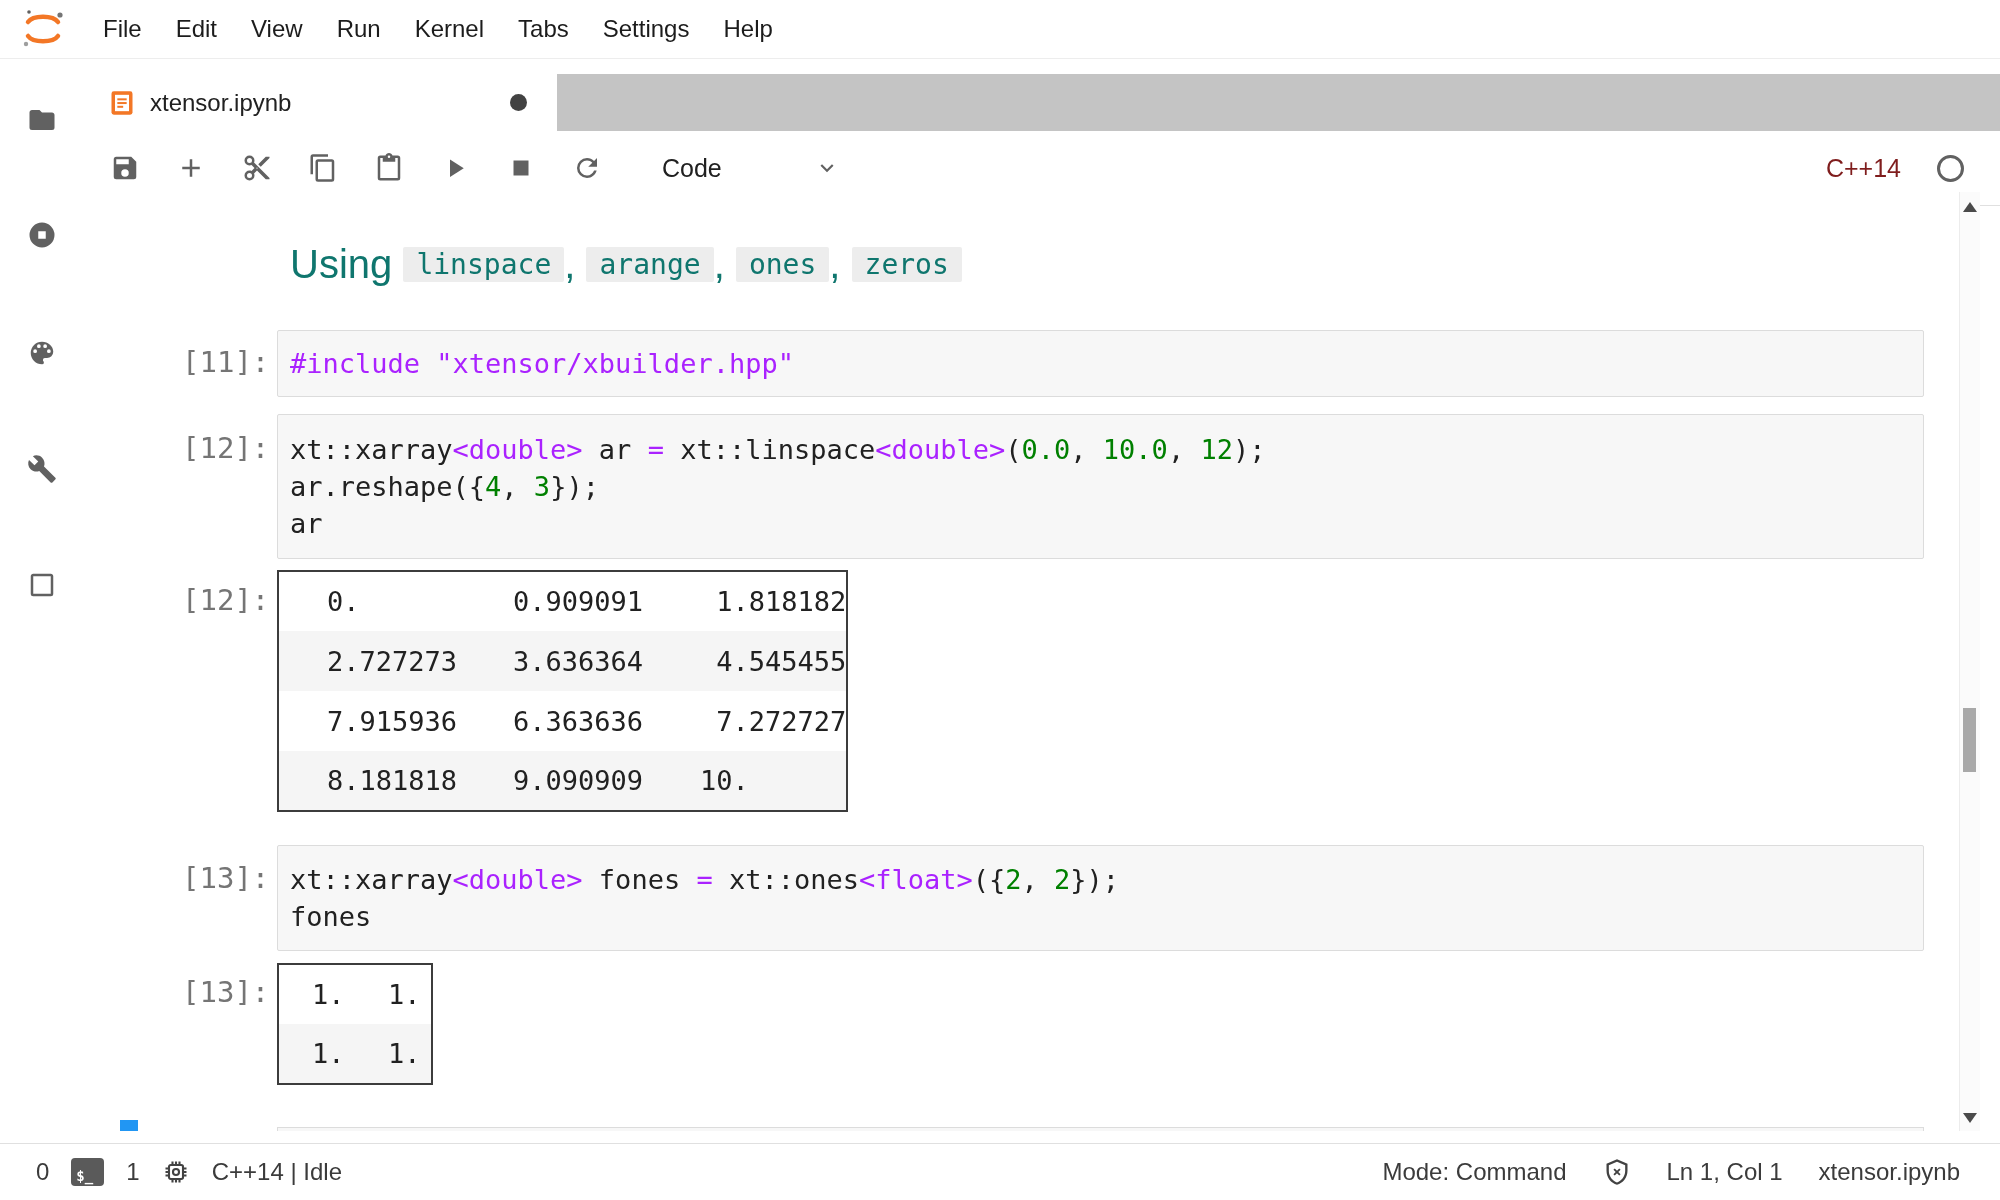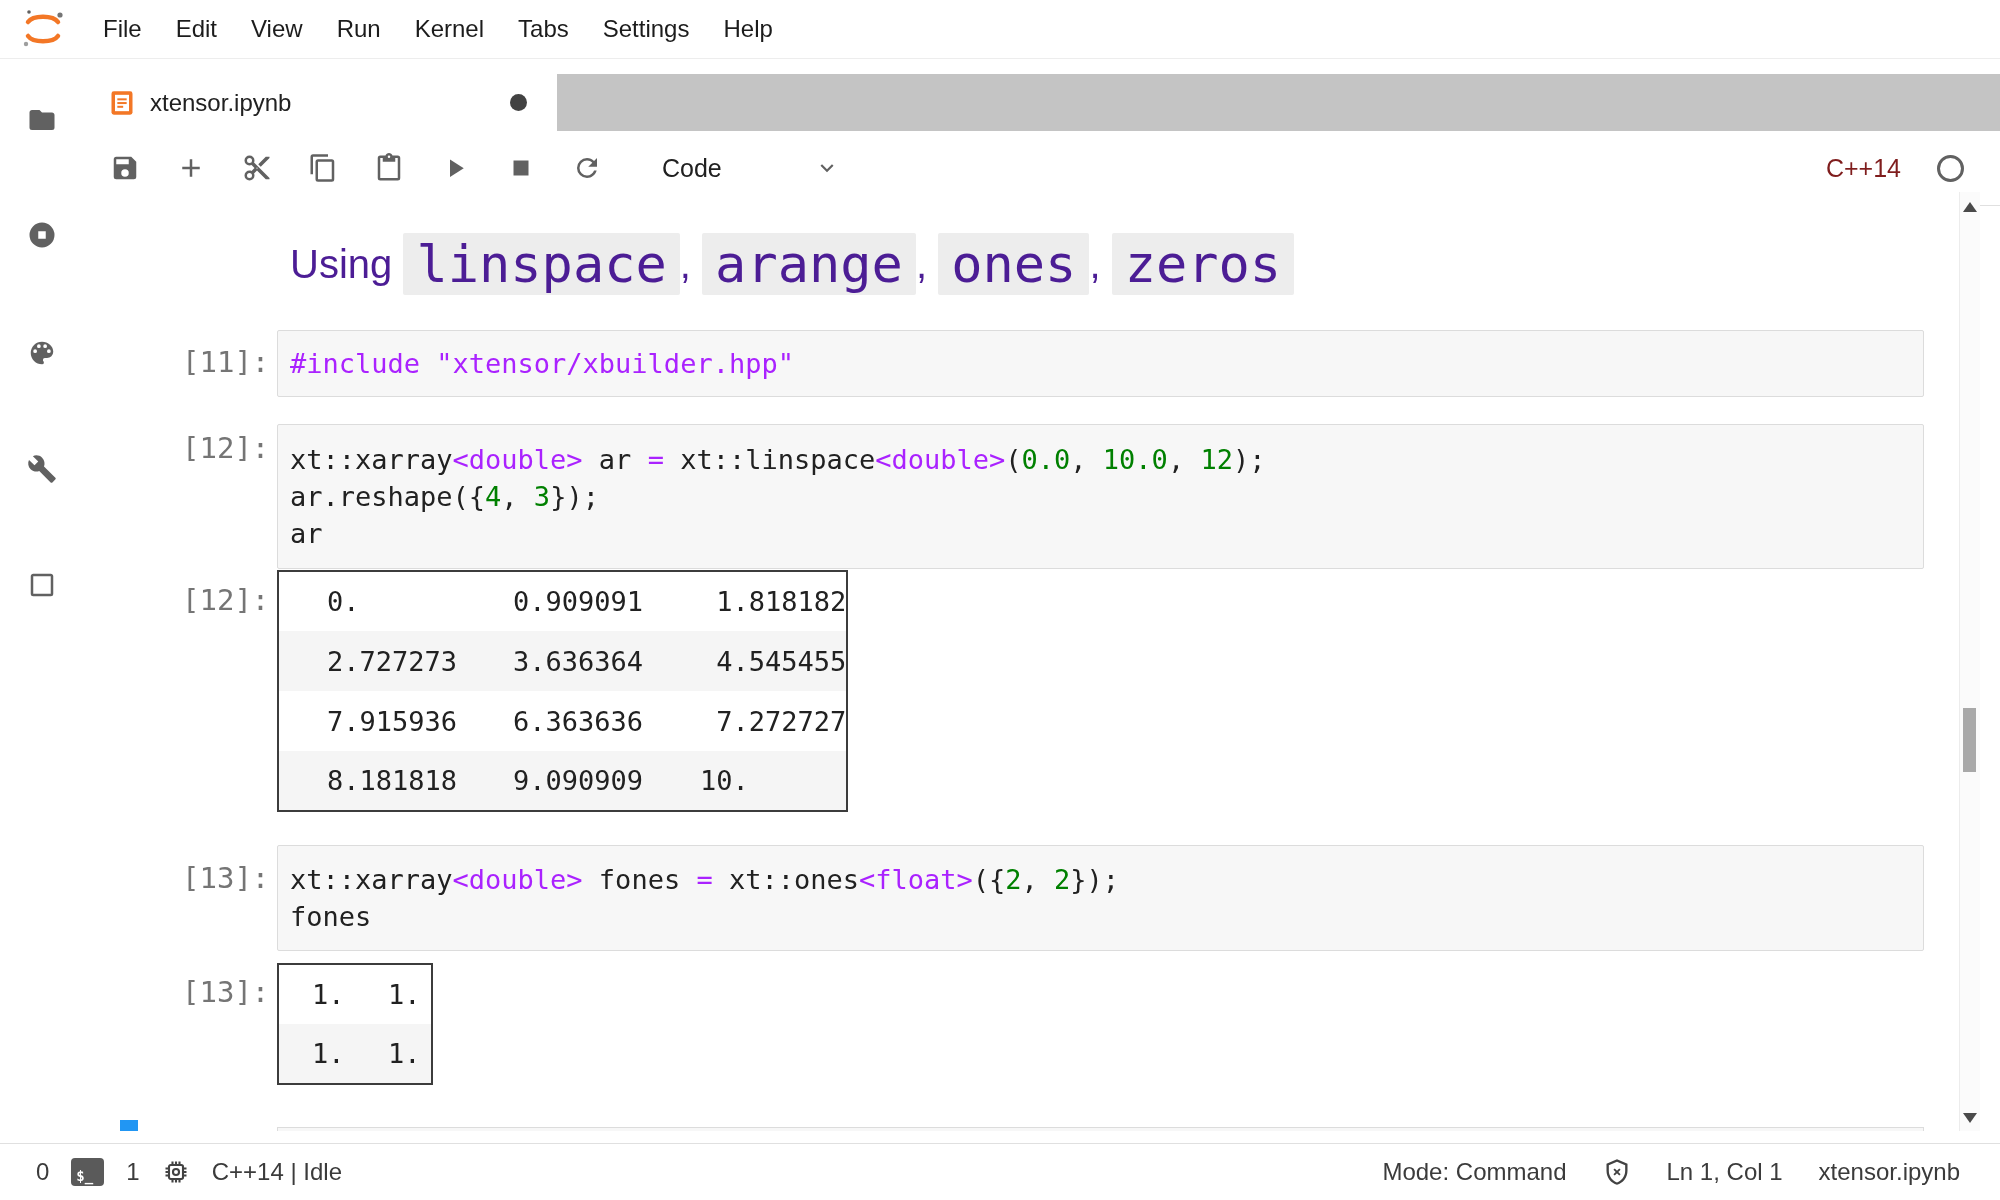--- a/index.html
+++ b/index.html
@@ -43,7 +43,7 @@
   .notebook{position:absolute;left:84px;top:192px;width:1875px;height:939px;background:#fff;
     overflow:hidden;}
   .md-heading{position:absolute;left:206px;top:36px;height:72px;display:flex;align-items:center;
-    font-size:40px;color:#4c1d95;}
+    font-size:40px;color:#0f766e;}
   .tok-t{white-space:pre;font-family:"Liberation Sans",sans-serif;}
   .tok-c{font-family:"DejaVu Sans Mono",monospace;font-size:52px;background:#ededed;
     padding:1px 13px;border-radius:2px;}

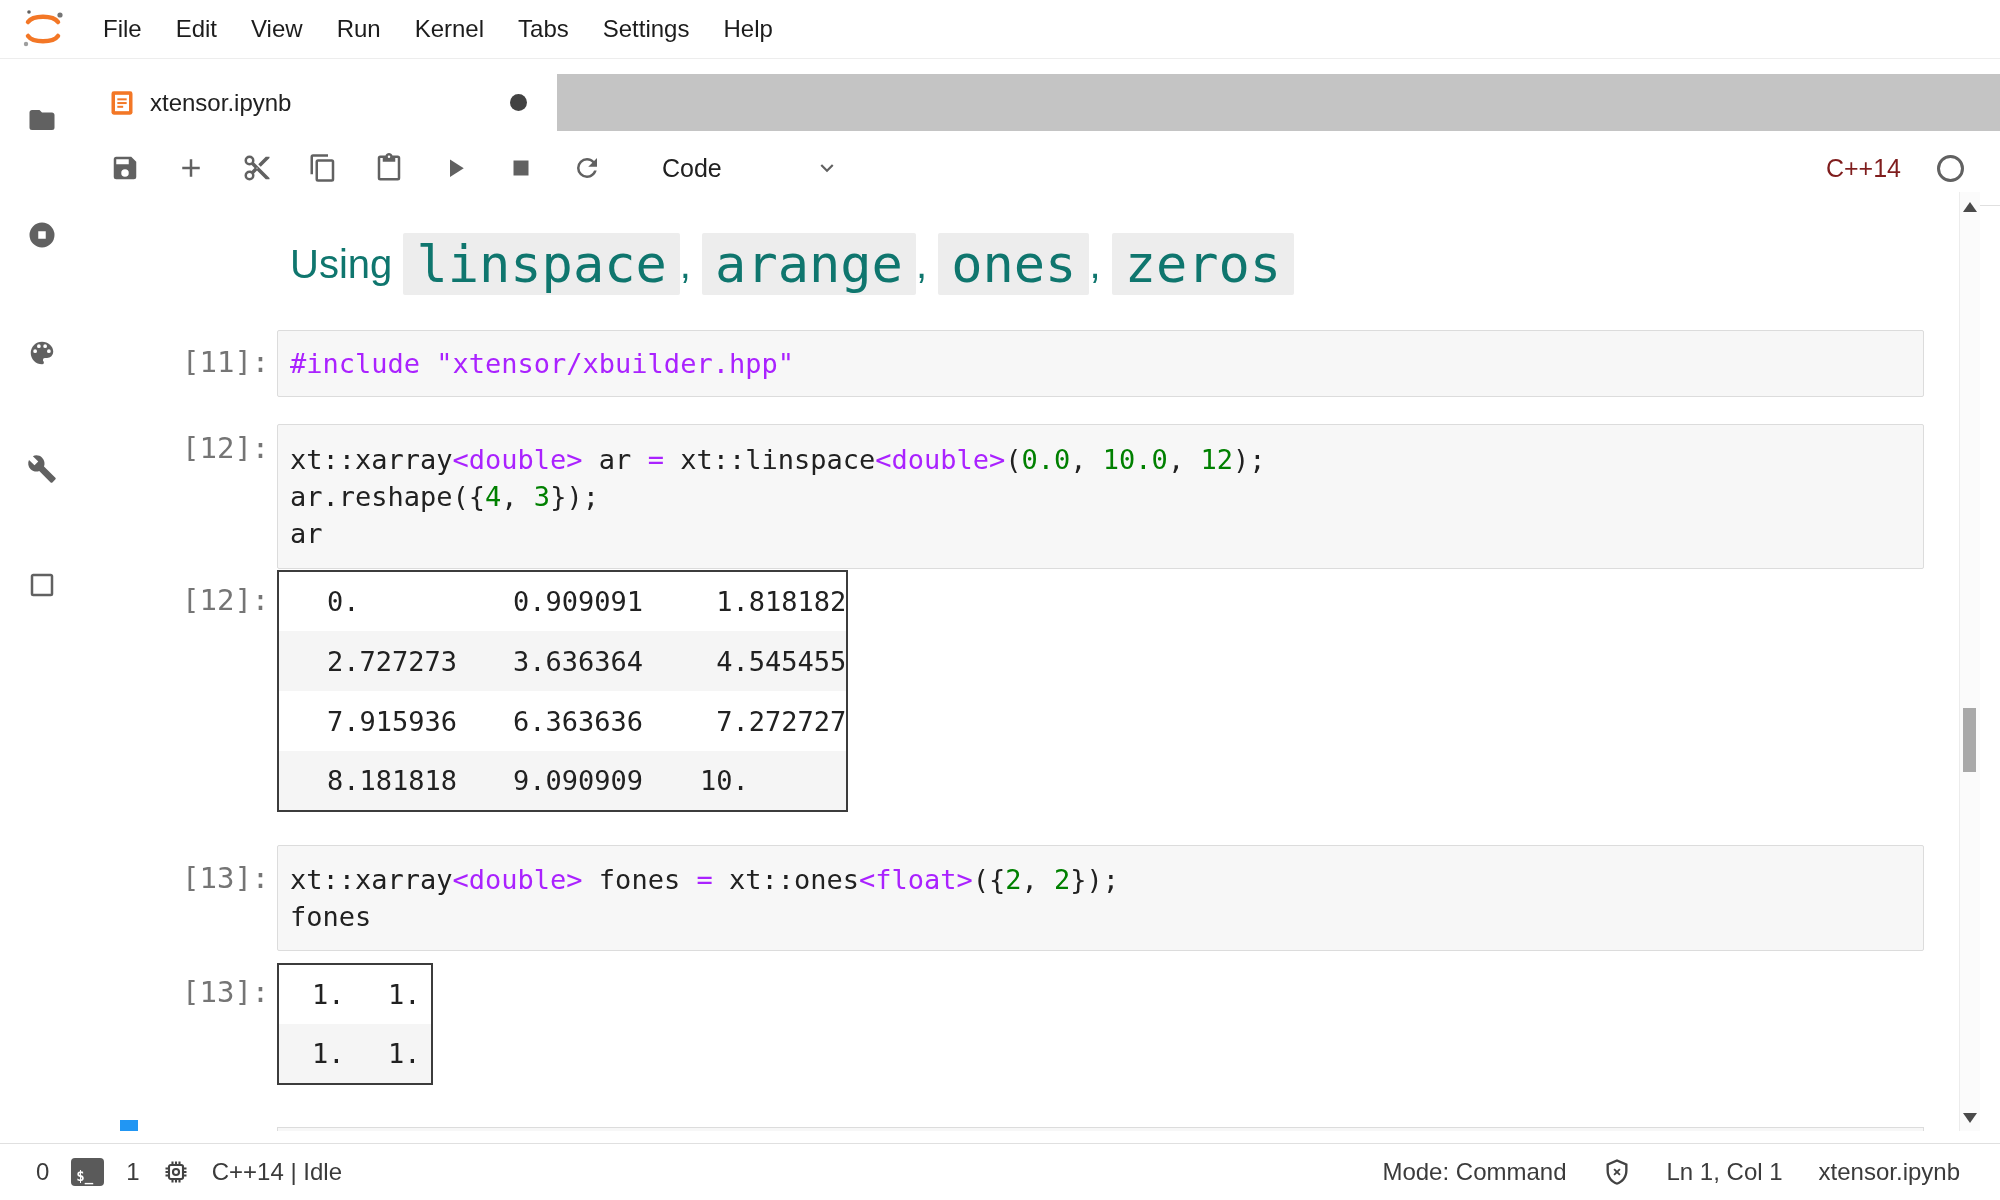--- a/index.html
+++ b/index.html
@@ -45,7 +45,7 @@
   .md-heading{position:absolute;left:206px;top:36px;height:72px;display:flex;align-items:center;
     font-size:40px;color:#0f766e;}
   .tok-t{white-space:pre;font-family:"Liberation Sans",sans-serif;}
-  .tok-c{font-family:"DejaVu Sans Mono",monospace;font-size:52px;background:#ededed;
+  .tok-c{font-family:"DejaVu Sans Mono",monospace;font-size:28px;background:#ededed;
     padding:1px 13px;border-radius:2px;}
   .prompt{position:absolute;left:98px;font-family:"DejaVu Sans Mono",monospace;font-size:29px;
     line-height:37px;color:#757575;white-space:pre;}

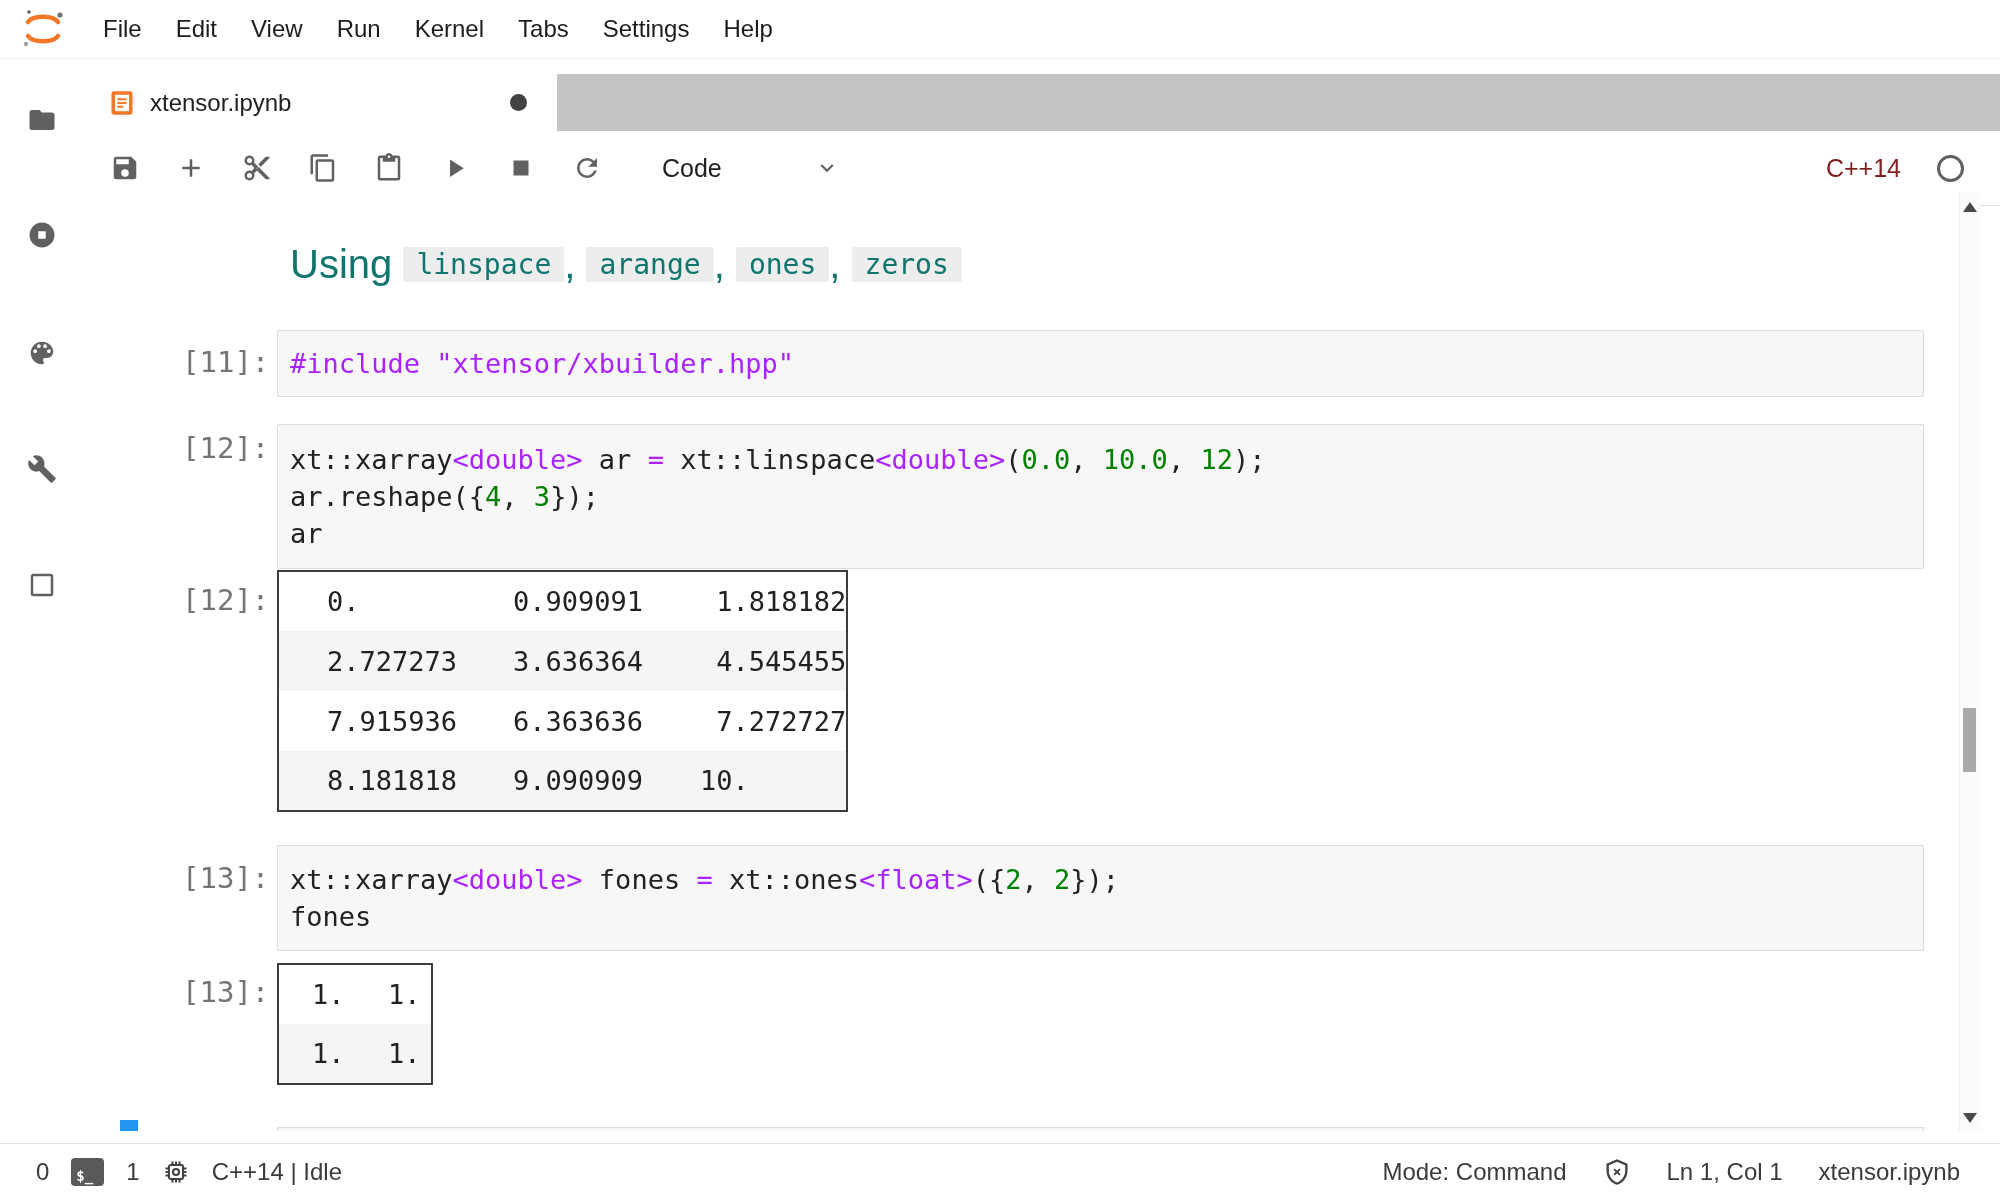--- a/index.html
+++ b/index.html
@@ -57,7 +57,7 @@
   .tok-k{color:#aa22ff;}
   .tok-n{color:#008000;}
   #c11{top:138px;}
-  #c12{top:232px;padding-top:16px;padding-bottom:16px;}
+  #c12{top:222px;padding-top:16px;padding-bottom:16px;}
   #c13{top:653px;padding-top:15px;padding-bottom:15px;}
 
   .out-table{position:absolute;border-collapse:collapse;font-family:"DejaVu Sans Mono",monospace;

